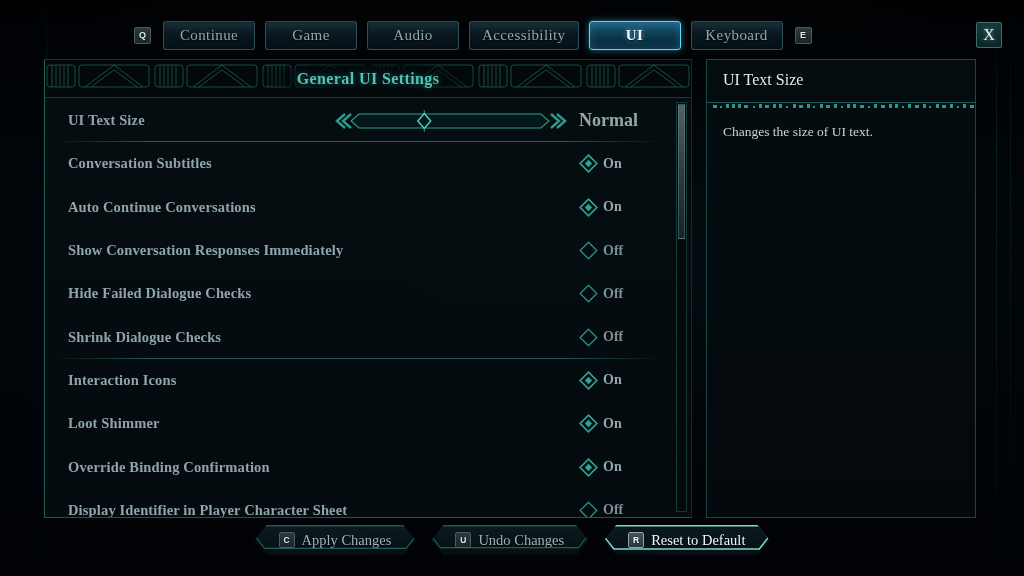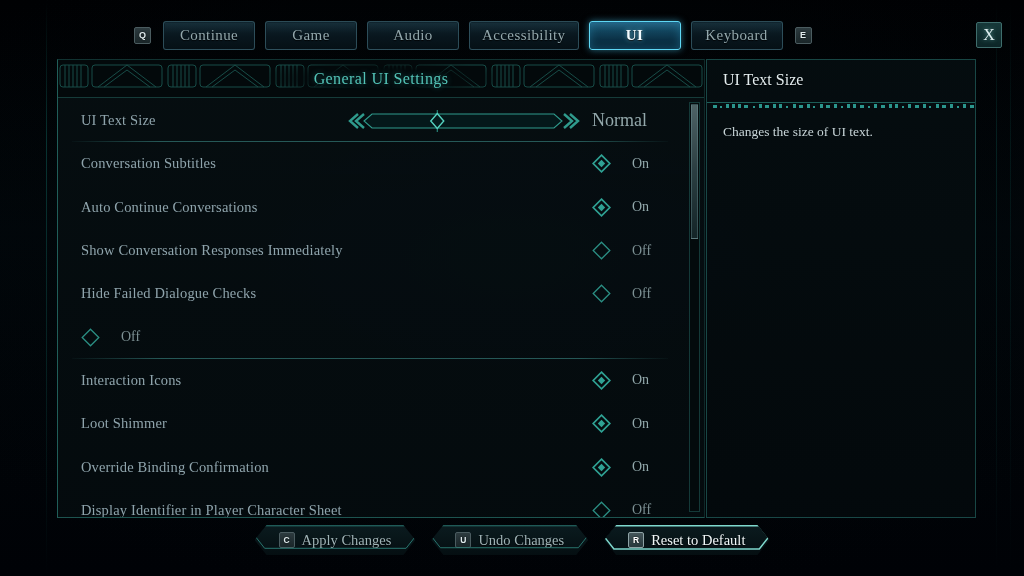--- a/index.html
+++ b/index.html
@@ -70,13 +70,14 @@
 
   
   .panel {
-    position:absolute; left:57px; top:59px; width:648px; height:459px;
+    position:absolute; left:44px; top:59px; width:648px; height:459px;
     background:linear-gradient(180deg, rgba(6,14,17,.96) 0%, rgba(4,11,14,.97) 100%);
     border-left:1px solid rgba(42,122,114,.75);
     border-right:1px solid rgba(28,80,76,.45);
     border-bottom:1px solid rgba(42,122,114,.65);
     border-top:1px solid rgba(30,90,86,.5);
     overflow:hidden;
+    font-weight:bold;
   }
   .panel-header {
     position:relative; height:38px; width:100%;

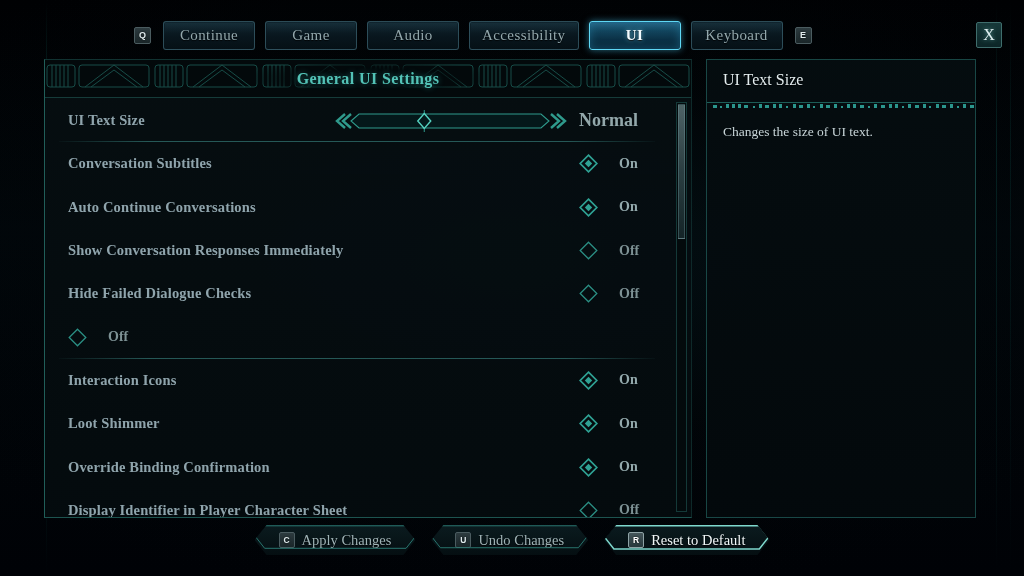--- a/index.html
+++ b/index.html
@@ -118,7 +118,7 @@
   .slider-value { font-size:18px; color:#93a8ab; width:66px; }
 
   
-  .toggle { display:flex; align-items:center; gap:21px; width:66px; justify-content:flex-start; }
+  .toggle { display:flex; align-items:center; gap:5px; width:66px; justify-content:flex-start; }
   .toggle .diamond { width:19px; height:19px; flex:0 0 auto; }
   .toggle .tval { font-size:14px; }
   .toggle.on .tval { color:#93a9ac; }

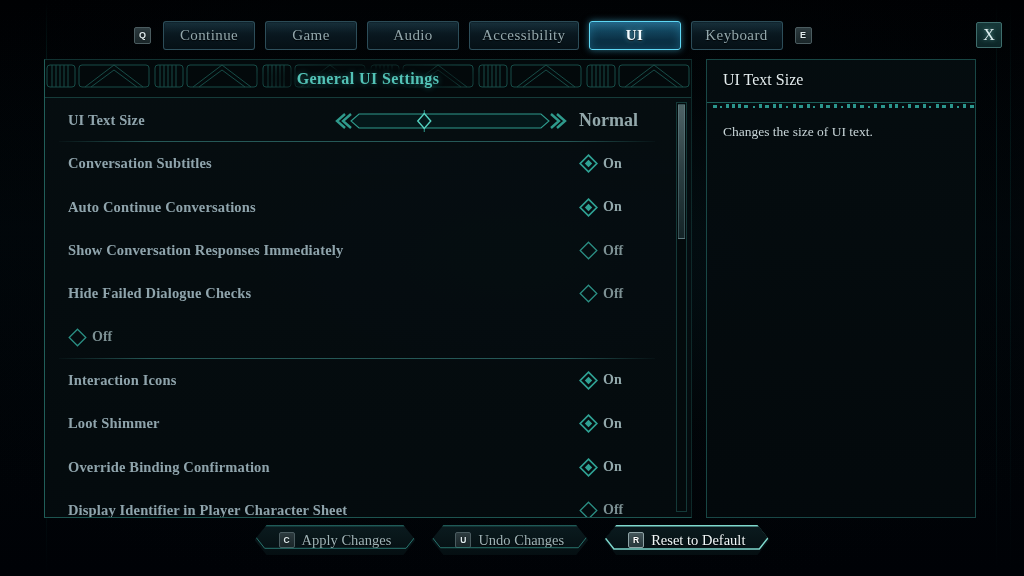--- a/index.html
+++ b/index.html
@@ -293,6 +293,7 @@
           </div>
         </div>
         <div class="row sep-after">
+          <div class="label">Shrink Dialogue Checks</div>
           <div class="toggle off">
             <span class="diamond"><svg width="19" height="19" viewBox="0 0 19 19">
                 <path d="M9.5 1.2 L17.8 9.5 L9.5 17.8 L1.2 9.5 Z" fill="none" stroke="#2b8f84" stroke-width="1.3"></path>

